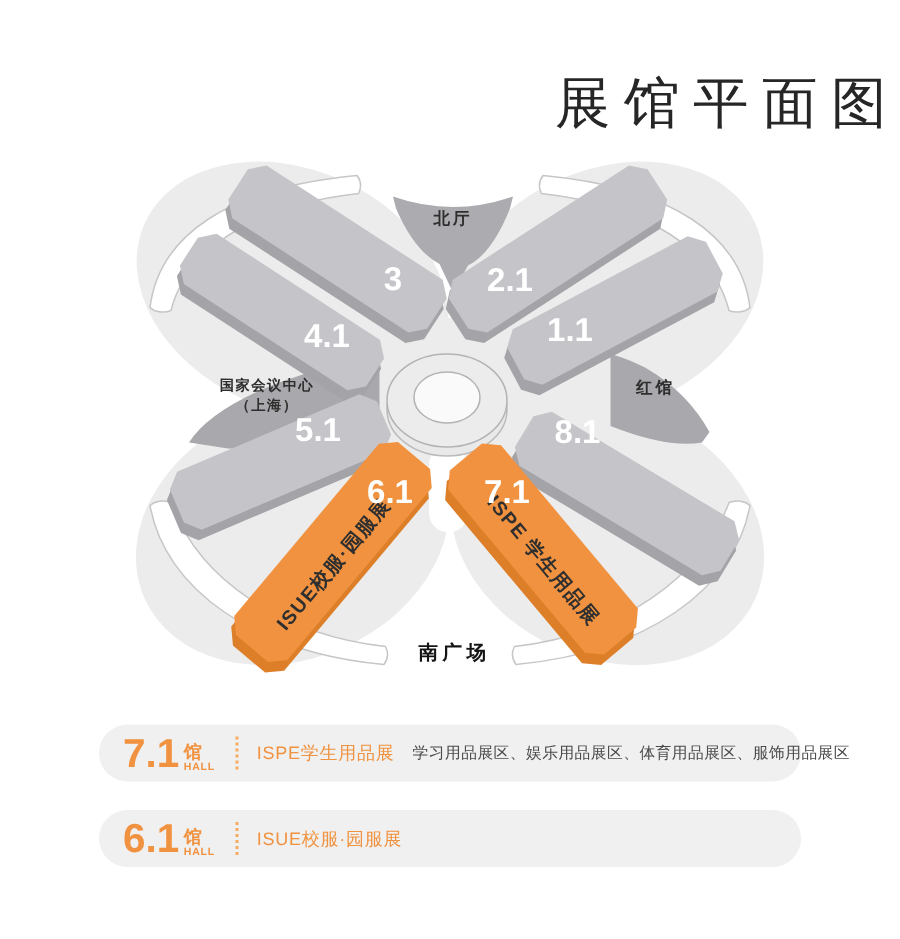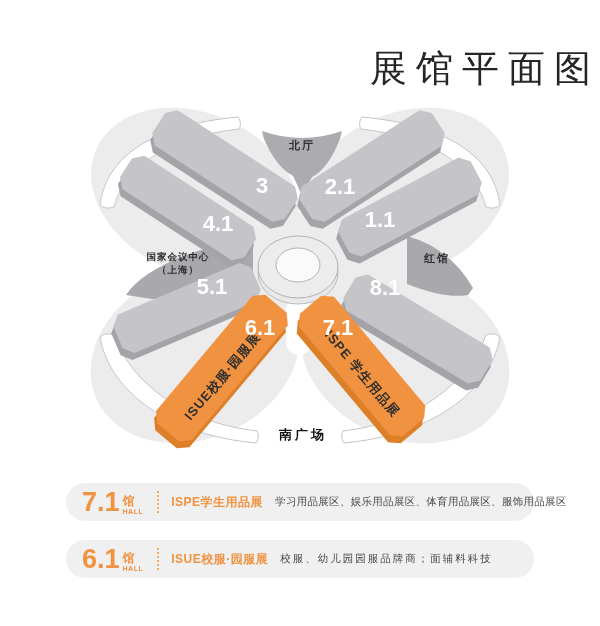--- a/index.html
+++ b/index.html
@@ -30,7 +30,7 @@
   .lg-cn{font-size:12px;font-weight:800;color:#F0923F;}
   .lg-en{font-size:7px;font-weight:800;color:#F0923F;letter-spacing:.5px;margin-top:1px;}
   .lg-div{border-left:2px dotted #f5ab60;height:22px;margin:0 12px 0 14px;}
-  .lg-name{font-size:12px;font-weight:700;color:#F0923F;letter-spacing:.5px;white-space:nowrap;}
+  .lg-name{font-size:12px;font-weight:400;color:#F0923F;letter-spacing:.5px;white-space:nowrap;}
   .lg-desc{font-size:10.5px;color:#4a4a4a;margin-left:12px;white-space:nowrap;letter-spacing:.3px;text-align:center;}
   .lg-desc.spaced{letter-spacing:2px;}
 </style>

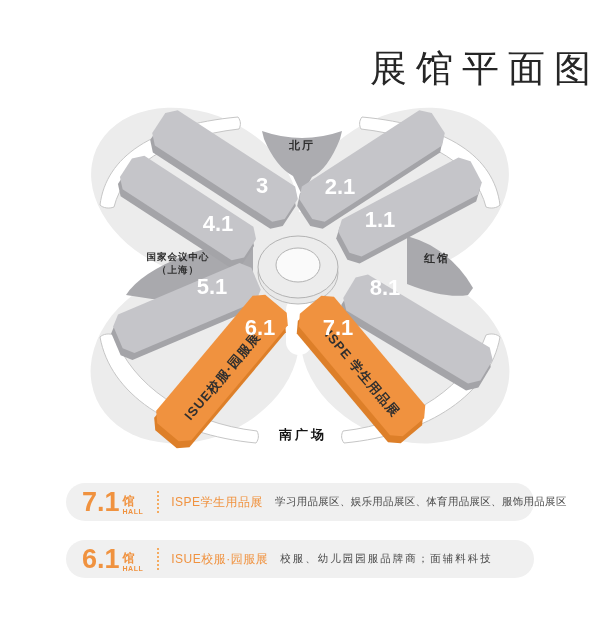--- a/index.html
+++ b/index.html
@@ -155,7 +155,6 @@
     </span>
     <span class="lg-div"></span>
     <span class="lg-name">ISUE校服·园服展</span>
-    <span class="lg-desc spaced">校服、幼儿园园服品牌商；面辅料科技</span>
   </div>
 
 </div>

